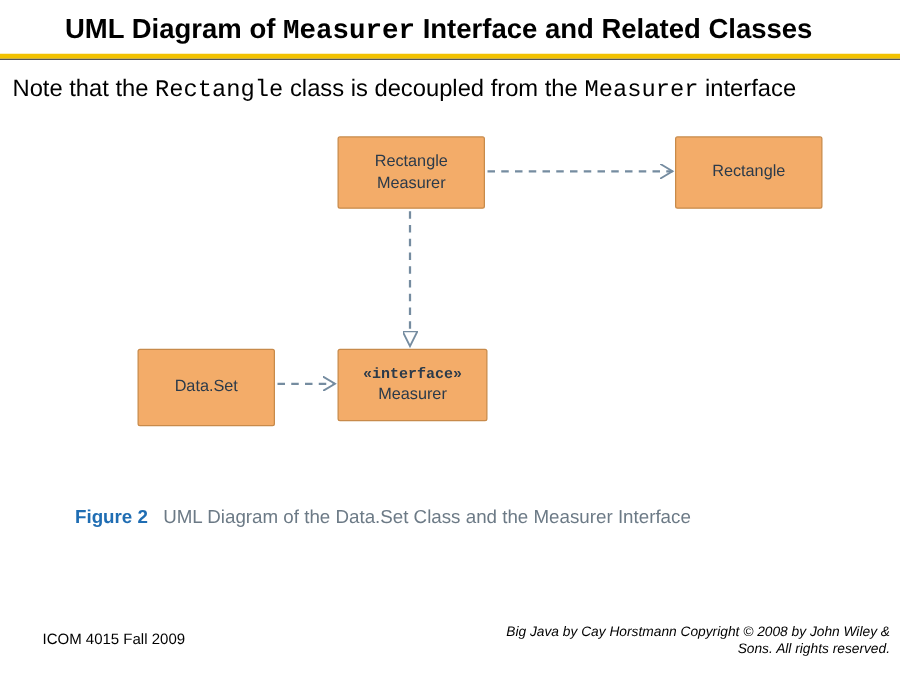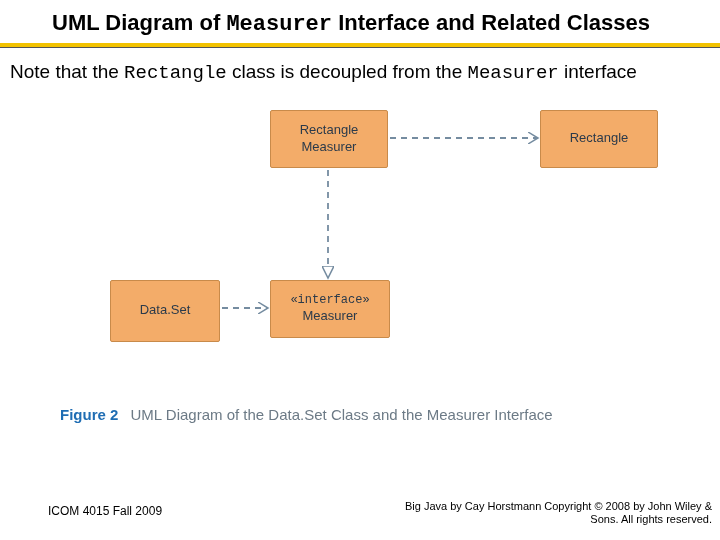--- a/index.html
+++ b/index.html
@@ -66,7 +66,7 @@
   .box.rectangle    { left: 430px; top: 10px; width: 118px; height: 58px; }
   .box.dataset      { left: 0px;   top: 180px; width: 110px; height: 62px; }
   .box.measurer     { left: 160px; top: 180px; width: 120px; height: 58px; }
-  .box.measurer .stereo { font-family: "Courier New", monospace; font-size: 12px; display:block; }
+  .box.measurer .stereo { font-family: "Courier New", monospace; font-size: 12px; display:block;font-weight:bold; }
 
   svg.connectors {
     position: absolute;

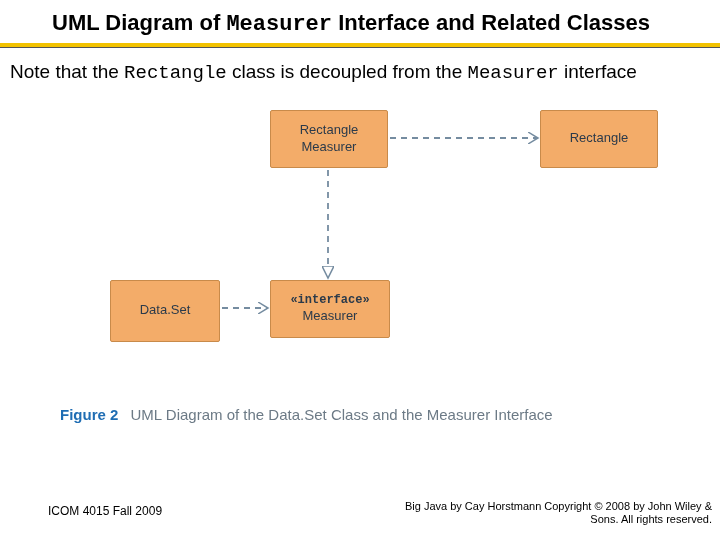--- a/index.html
+++ b/index.html
@@ -89,7 +89,7 @@
 
   .footer-left {
     position: absolute;
-    left: 48px;
+    left: 34px;
     bottom: 22px;
     font-size: 12px;
     color: #000;

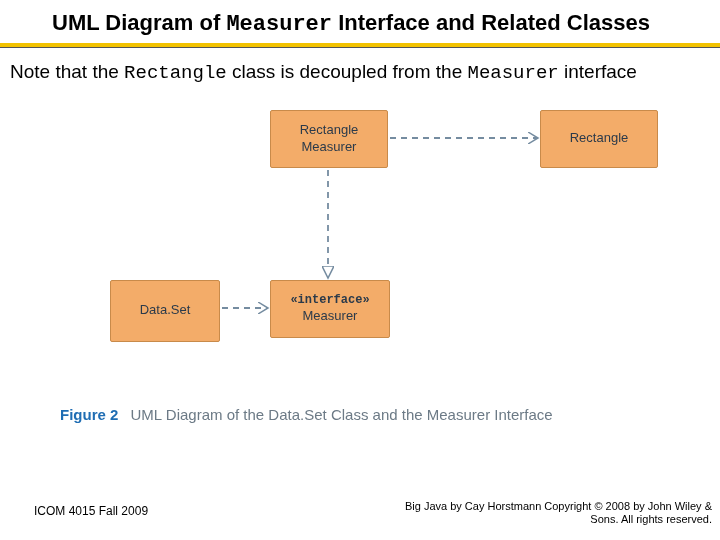--- a/index.html
+++ b/index.html
@@ -99,6 +99,7 @@
     right: 8px;
     bottom: 14px;
     font-size: 11px;
+    font-style: italic;
     color: #000;
     text-align: right;
     line-height: 1.2;

